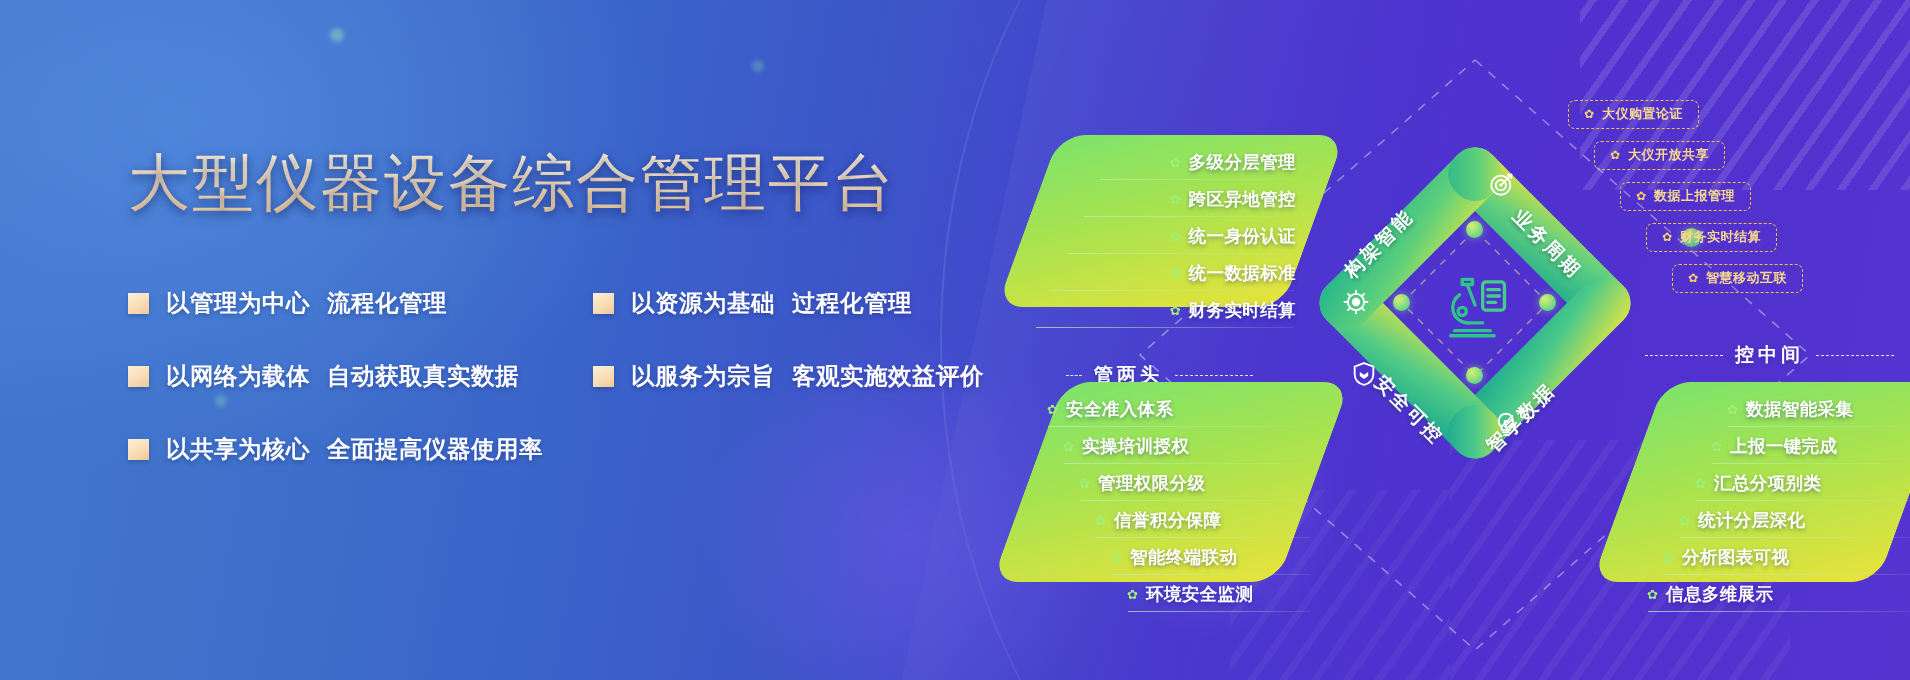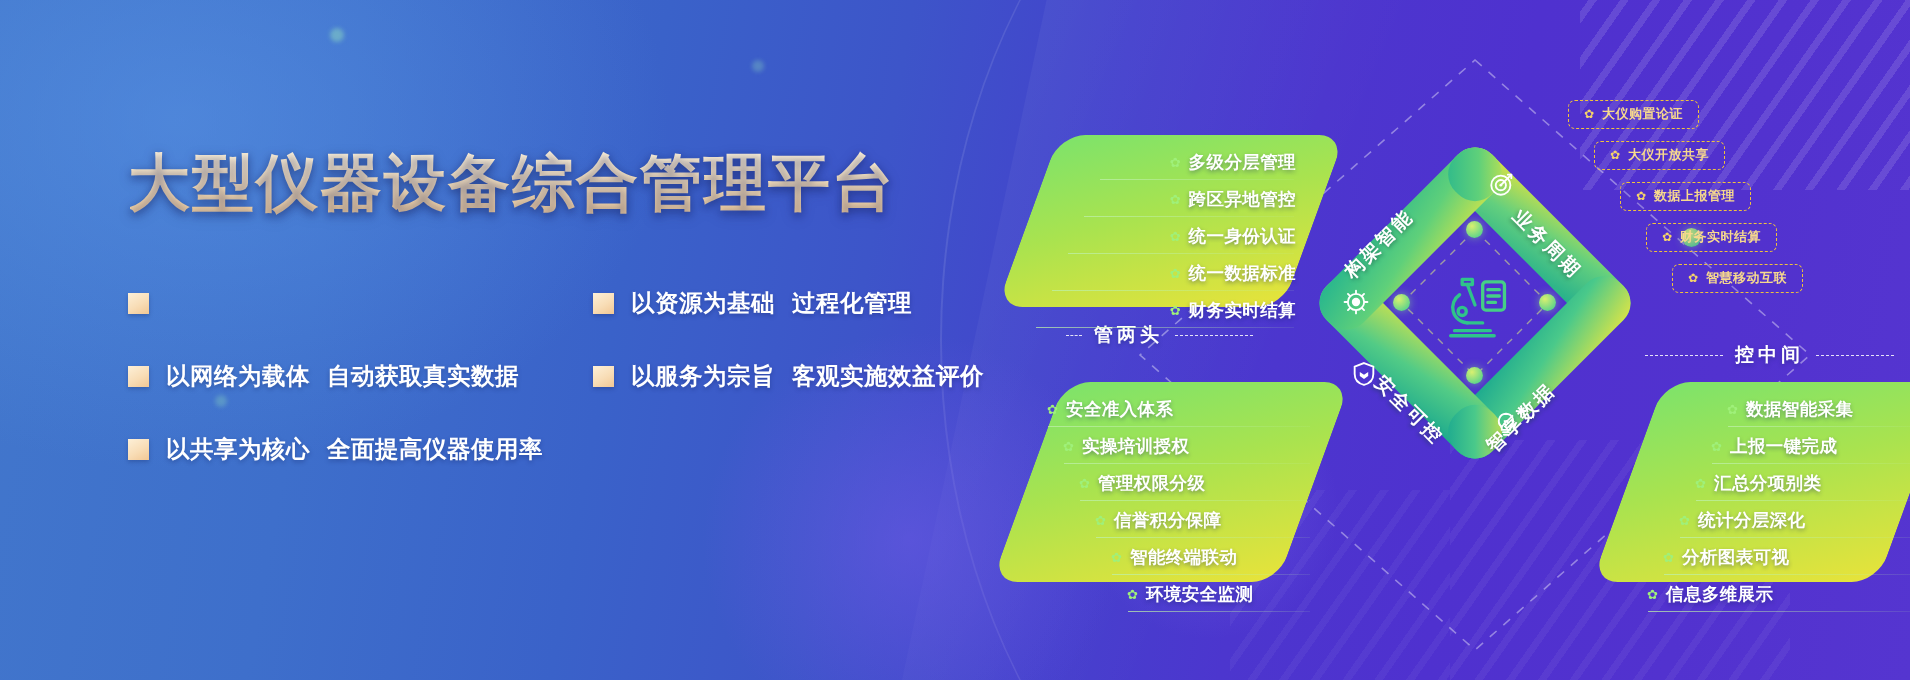--- a/index.html
+++ b/index.html
@@ -82,7 +82,7 @@
 
   .main-title {
     font-size: 62px;
-    font-weight: bold;
+    font-weight: normal;
     letter-spacing: 2px;
     line-height: 1.08;
     background: linear-gradient(180deg, #fdf3dd 0%, #f8e2bd 48%, #f3cf9d 100%);

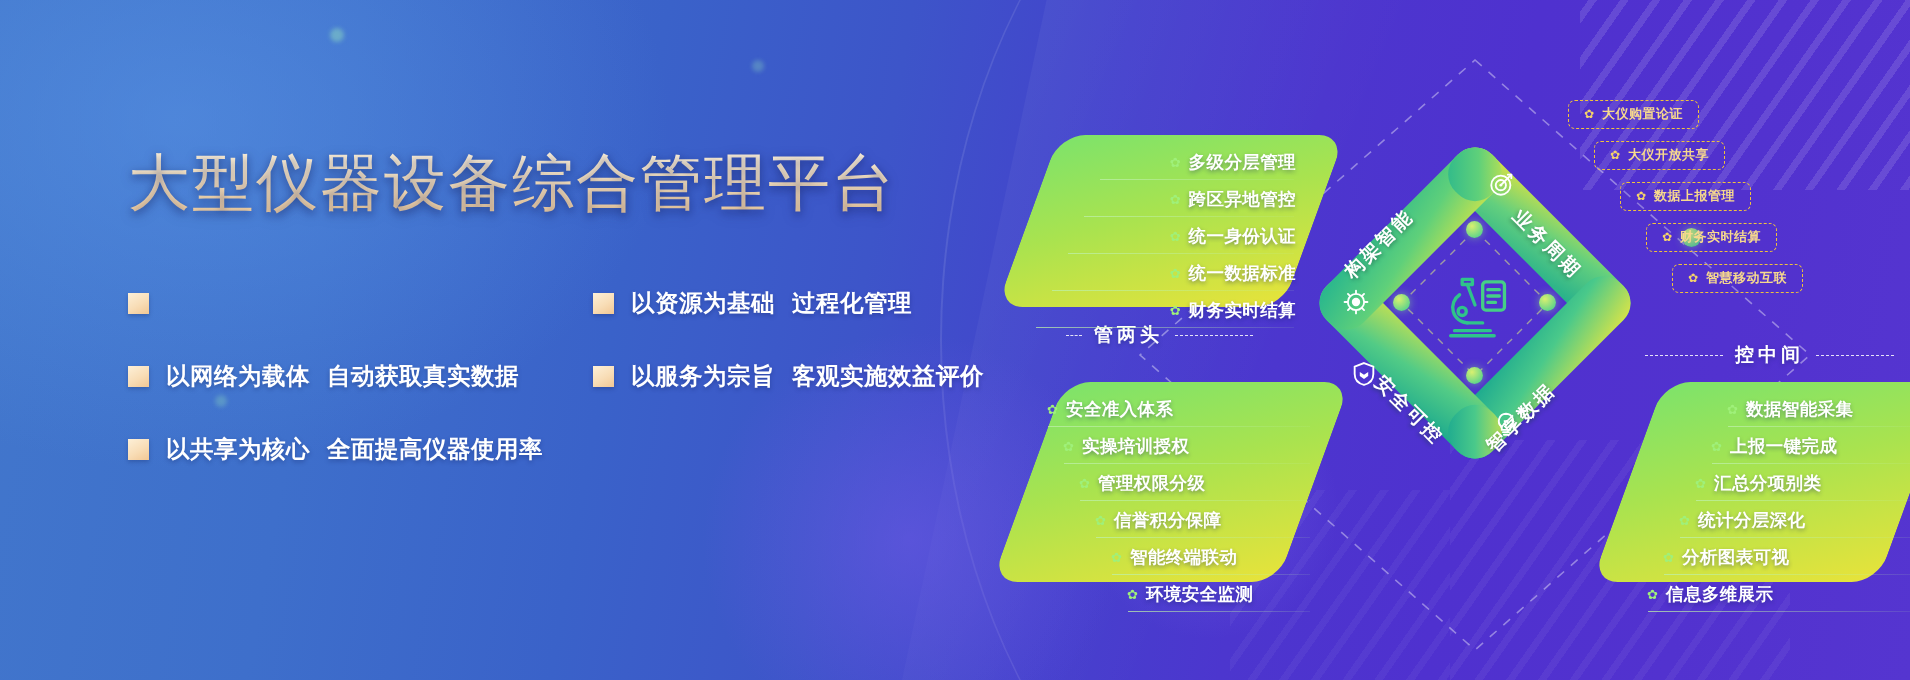--- a/index.html
+++ b/index.html
@@ -312,6 +312,7 @@
 
       <div class="feature-item">
         <span class="bullet"></span>
+        <span class="feature-text"><span>以管理为中心</span><span class="gap"></span><span>流程化管理</span></span>
       </div>
 
       <div class="feature-item">

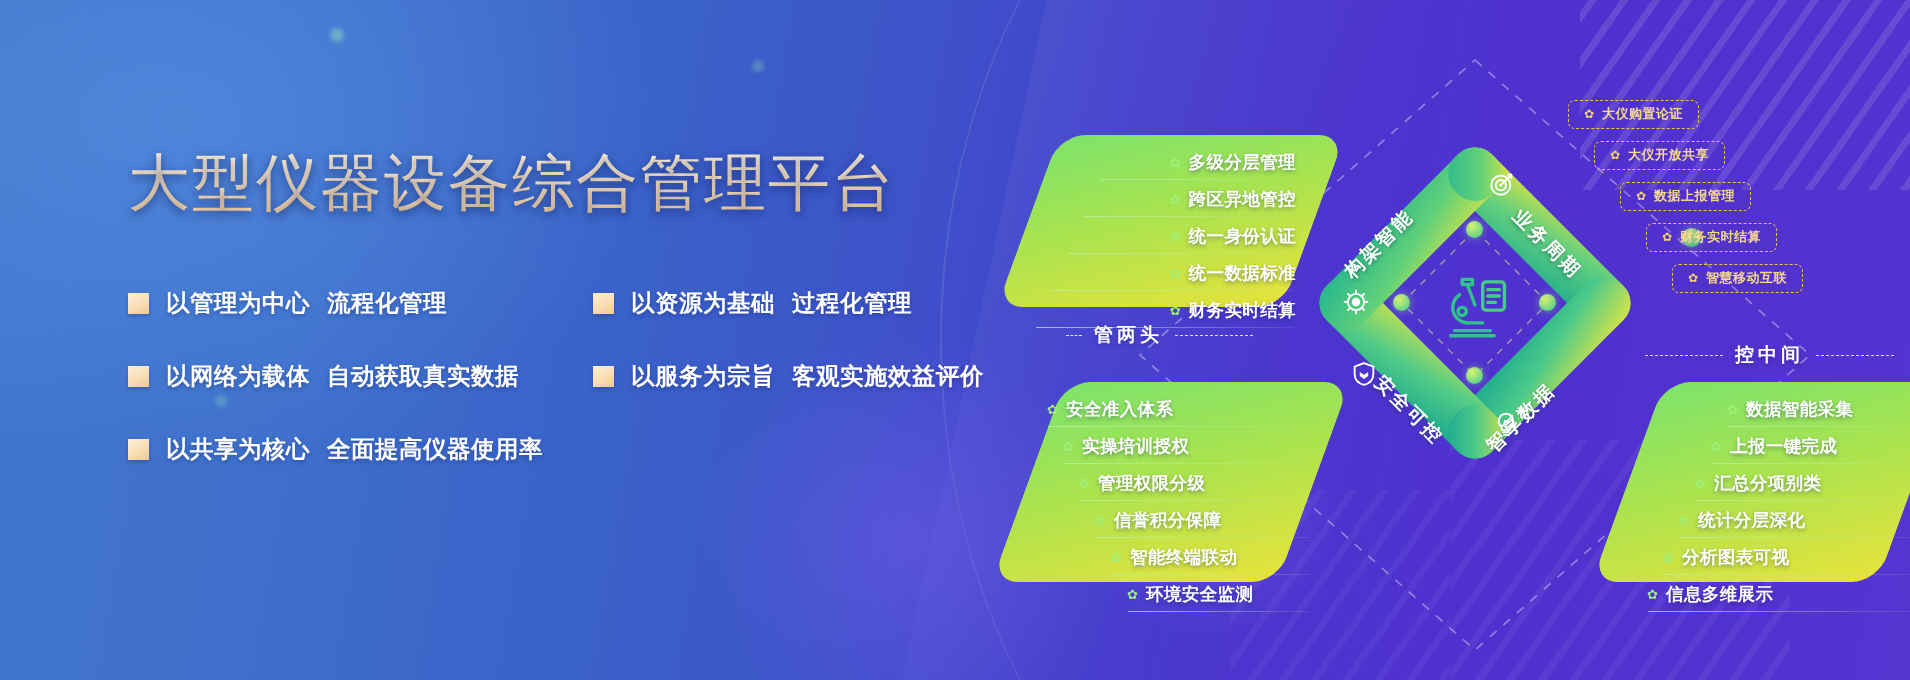--- a/index.html
+++ b/index.html
@@ -151,7 +151,7 @@
     border-top: 1.5px dashed rgba(255,255,255,.85);
   }
   .axis-dash.short { width: 16px; }
-  .axis-left  { left: 46px;  top: 322px; }
+  .axis-left  { left: 46px;  top: 362px; }
   .axis-right { left: 625px; top: 342px; }
 
   

